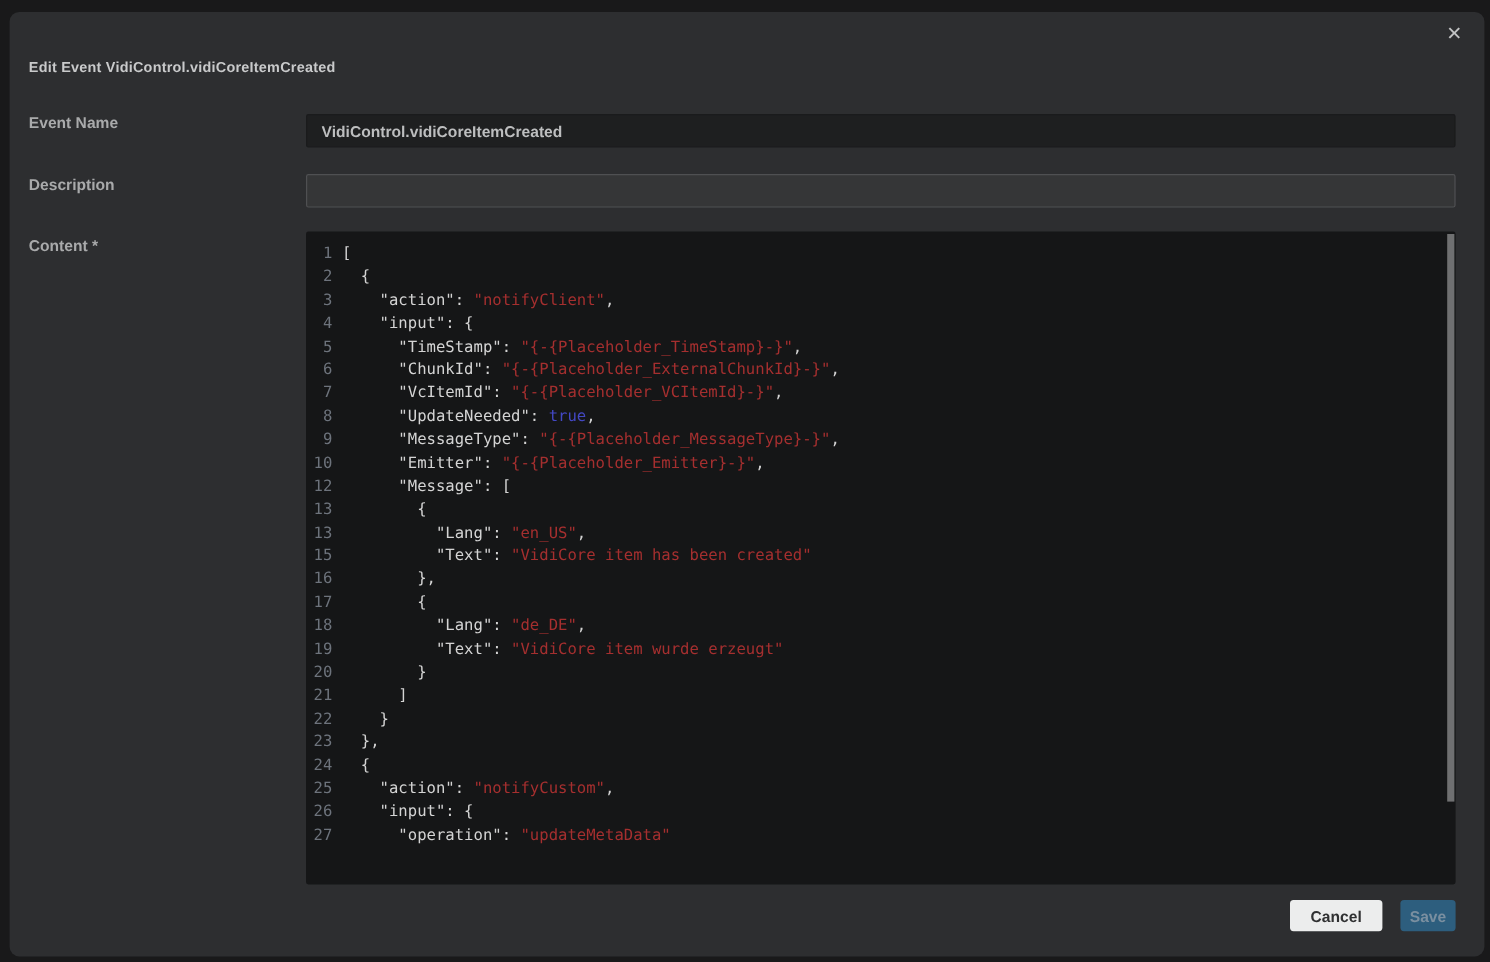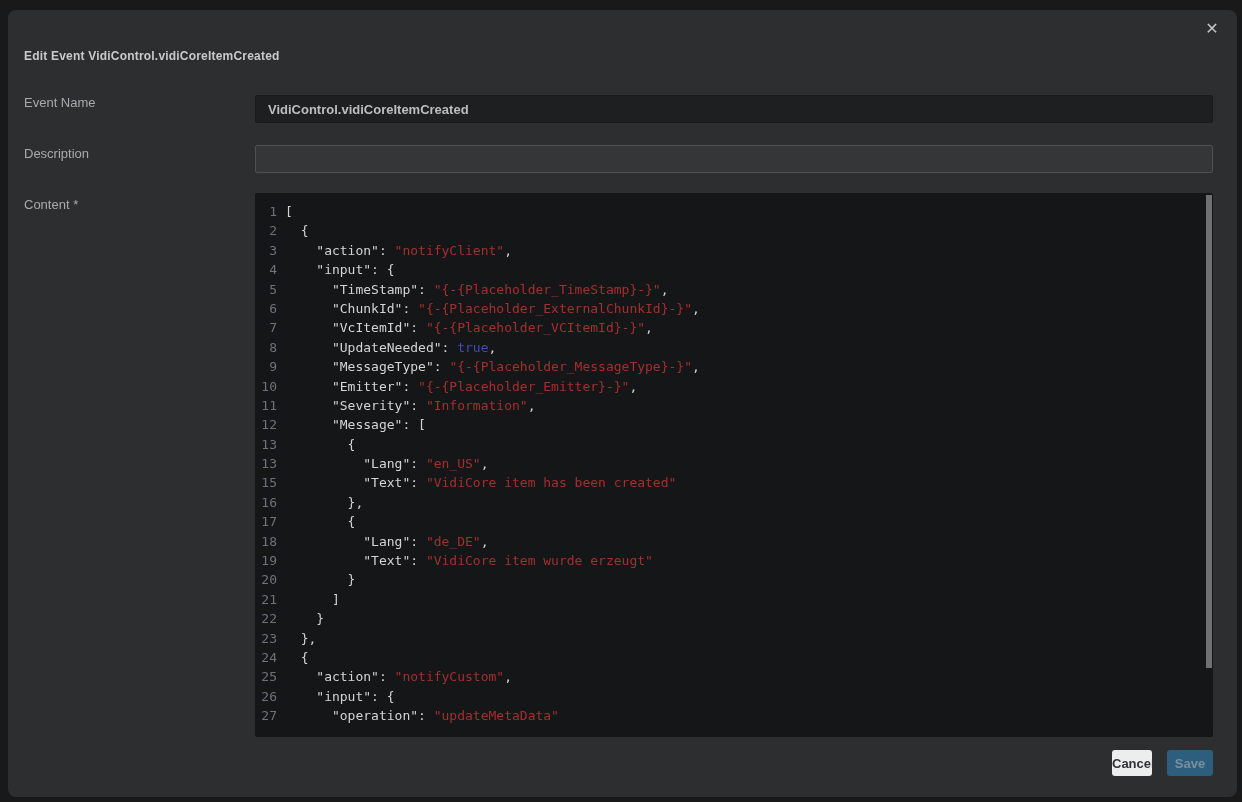--- a/index.html
+++ b/index.html
@@ -29,7 +29,7 @@
   }
   .field-label {
     position:absolute; left:16px;
-    font-size:13px; font-weight:400; color:#a9aaab;
+    font-size:13px; font-weight:700; color:#a9aaab;
   }
   .lbl-name { top:85px; }
   .lbl-desc { top:136px; }

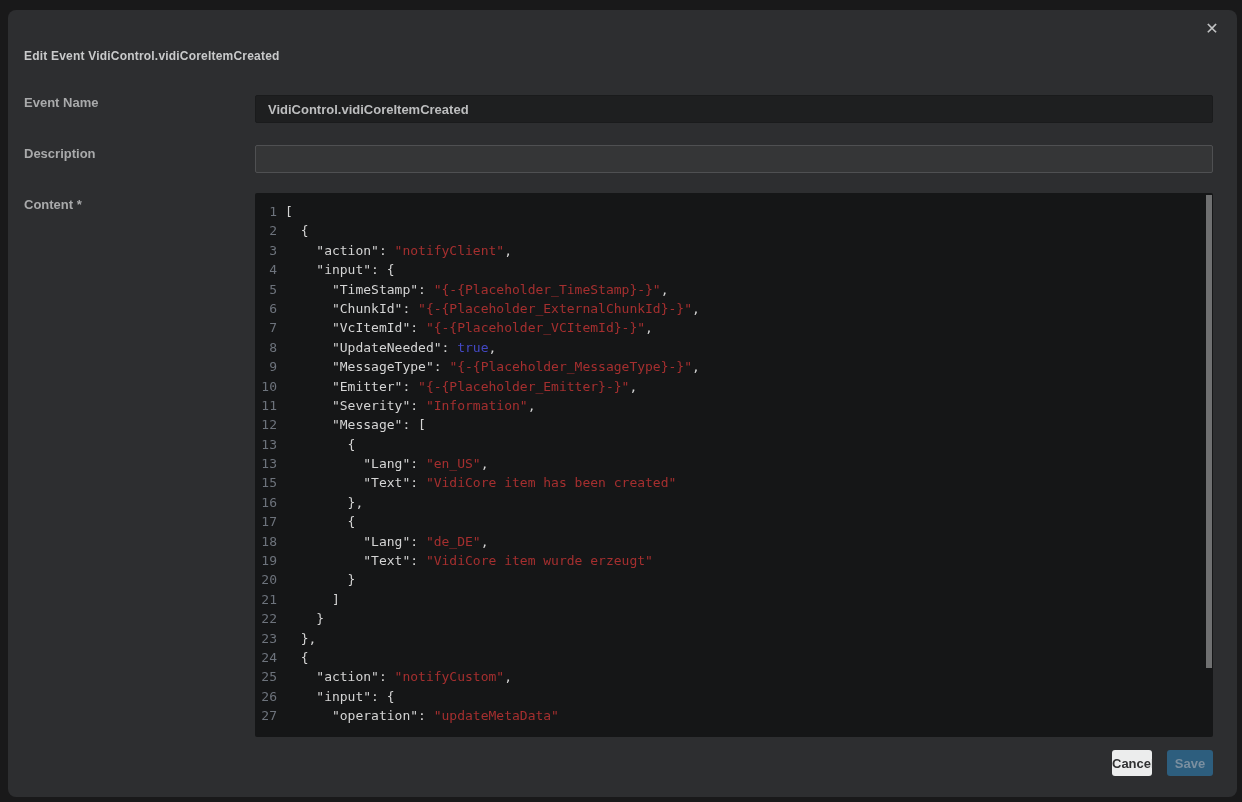--- a/index.html
+++ b/index.html
@@ -123,7 +123,6 @@
         <div class="code-line"><span class="line-num">8</span><span class="line-code"><span class="tok-p">      "UpdateNeeded": </span><span class="tok-k">true</span><span class="tok-p">,</span></span></div>
         <div class="code-line"><span class="line-num">9</span><span class="line-code"><span class="tok-p">      "MessageType": </span><span class="tok-s">"{-{Placeholder_MessageType}-}"</span><span class="tok-p">,</span></span></div>
         <div class="code-line"><span class="line-num">10</span><span class="line-code"><span class="tok-p">      "Emitter": </span><span class="tok-s">"{-{Placeholder_Emitter}-}"</span><span class="tok-p">,</span></span></div>
-        <div class="code-line"><span class="line-num">11</span><span class="line-code"><span class="tok-p">      "Severity": </span><span class="tok-s">"Information"</span><span class="tok-p">,</span></span></div>
         <div class="code-line"><span class="line-num">12</span><span class="line-code"><span class="tok-p">      "Message": [</span></span></div>
         <div class="code-line"><span class="line-num">13</span><span class="line-code"><span class="tok-p">        {</span></span></div>
         <div class="code-line"><span class="line-num">13</span><span class="line-code"><span class="tok-p">          "Lang": </span><span class="tok-s">"en_US"</span><span class="tok-p">,</span></span></div>

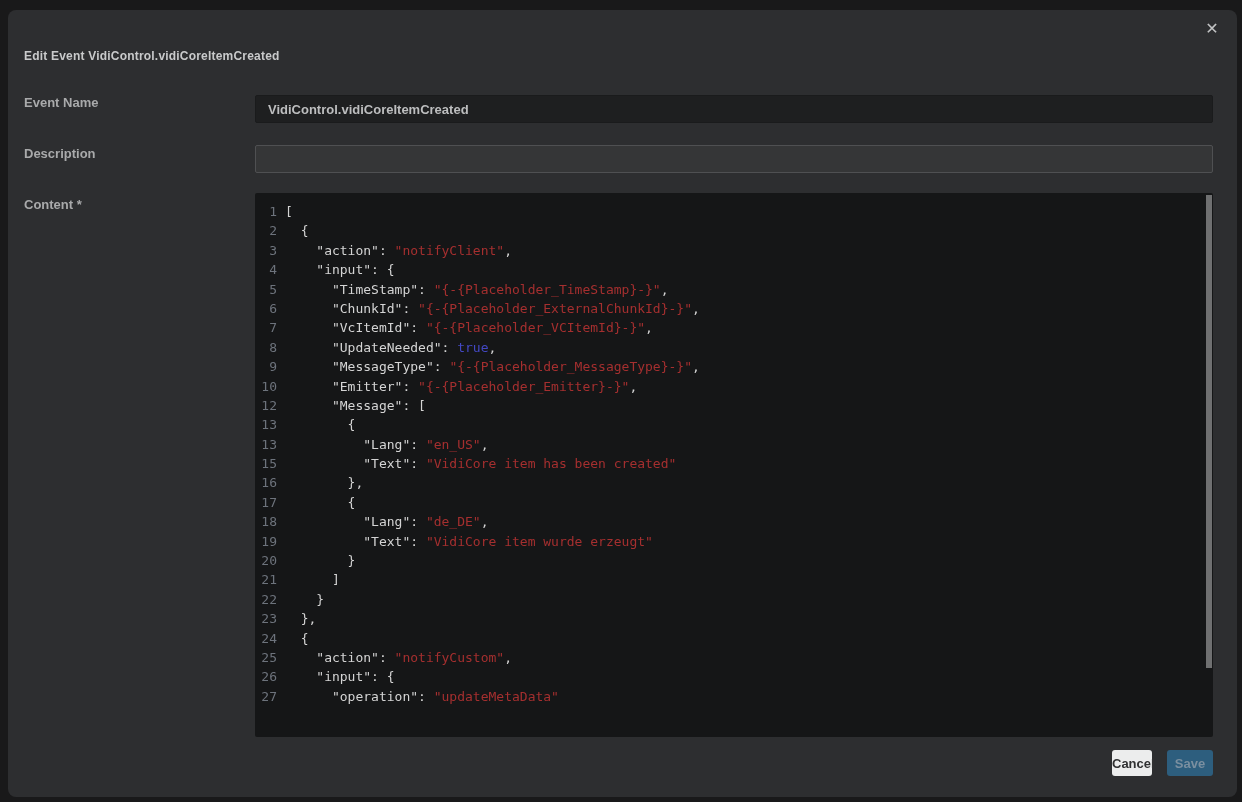--- a/index.html
+++ b/index.html
@@ -83,7 +83,7 @@
     cursor:pointer;
   }
   .btn-cancel {
-    right:85px; width:40px;
+    right:85px; width:77px;
     background:#eceded; color:#303132;
   }
   .btn-save {

